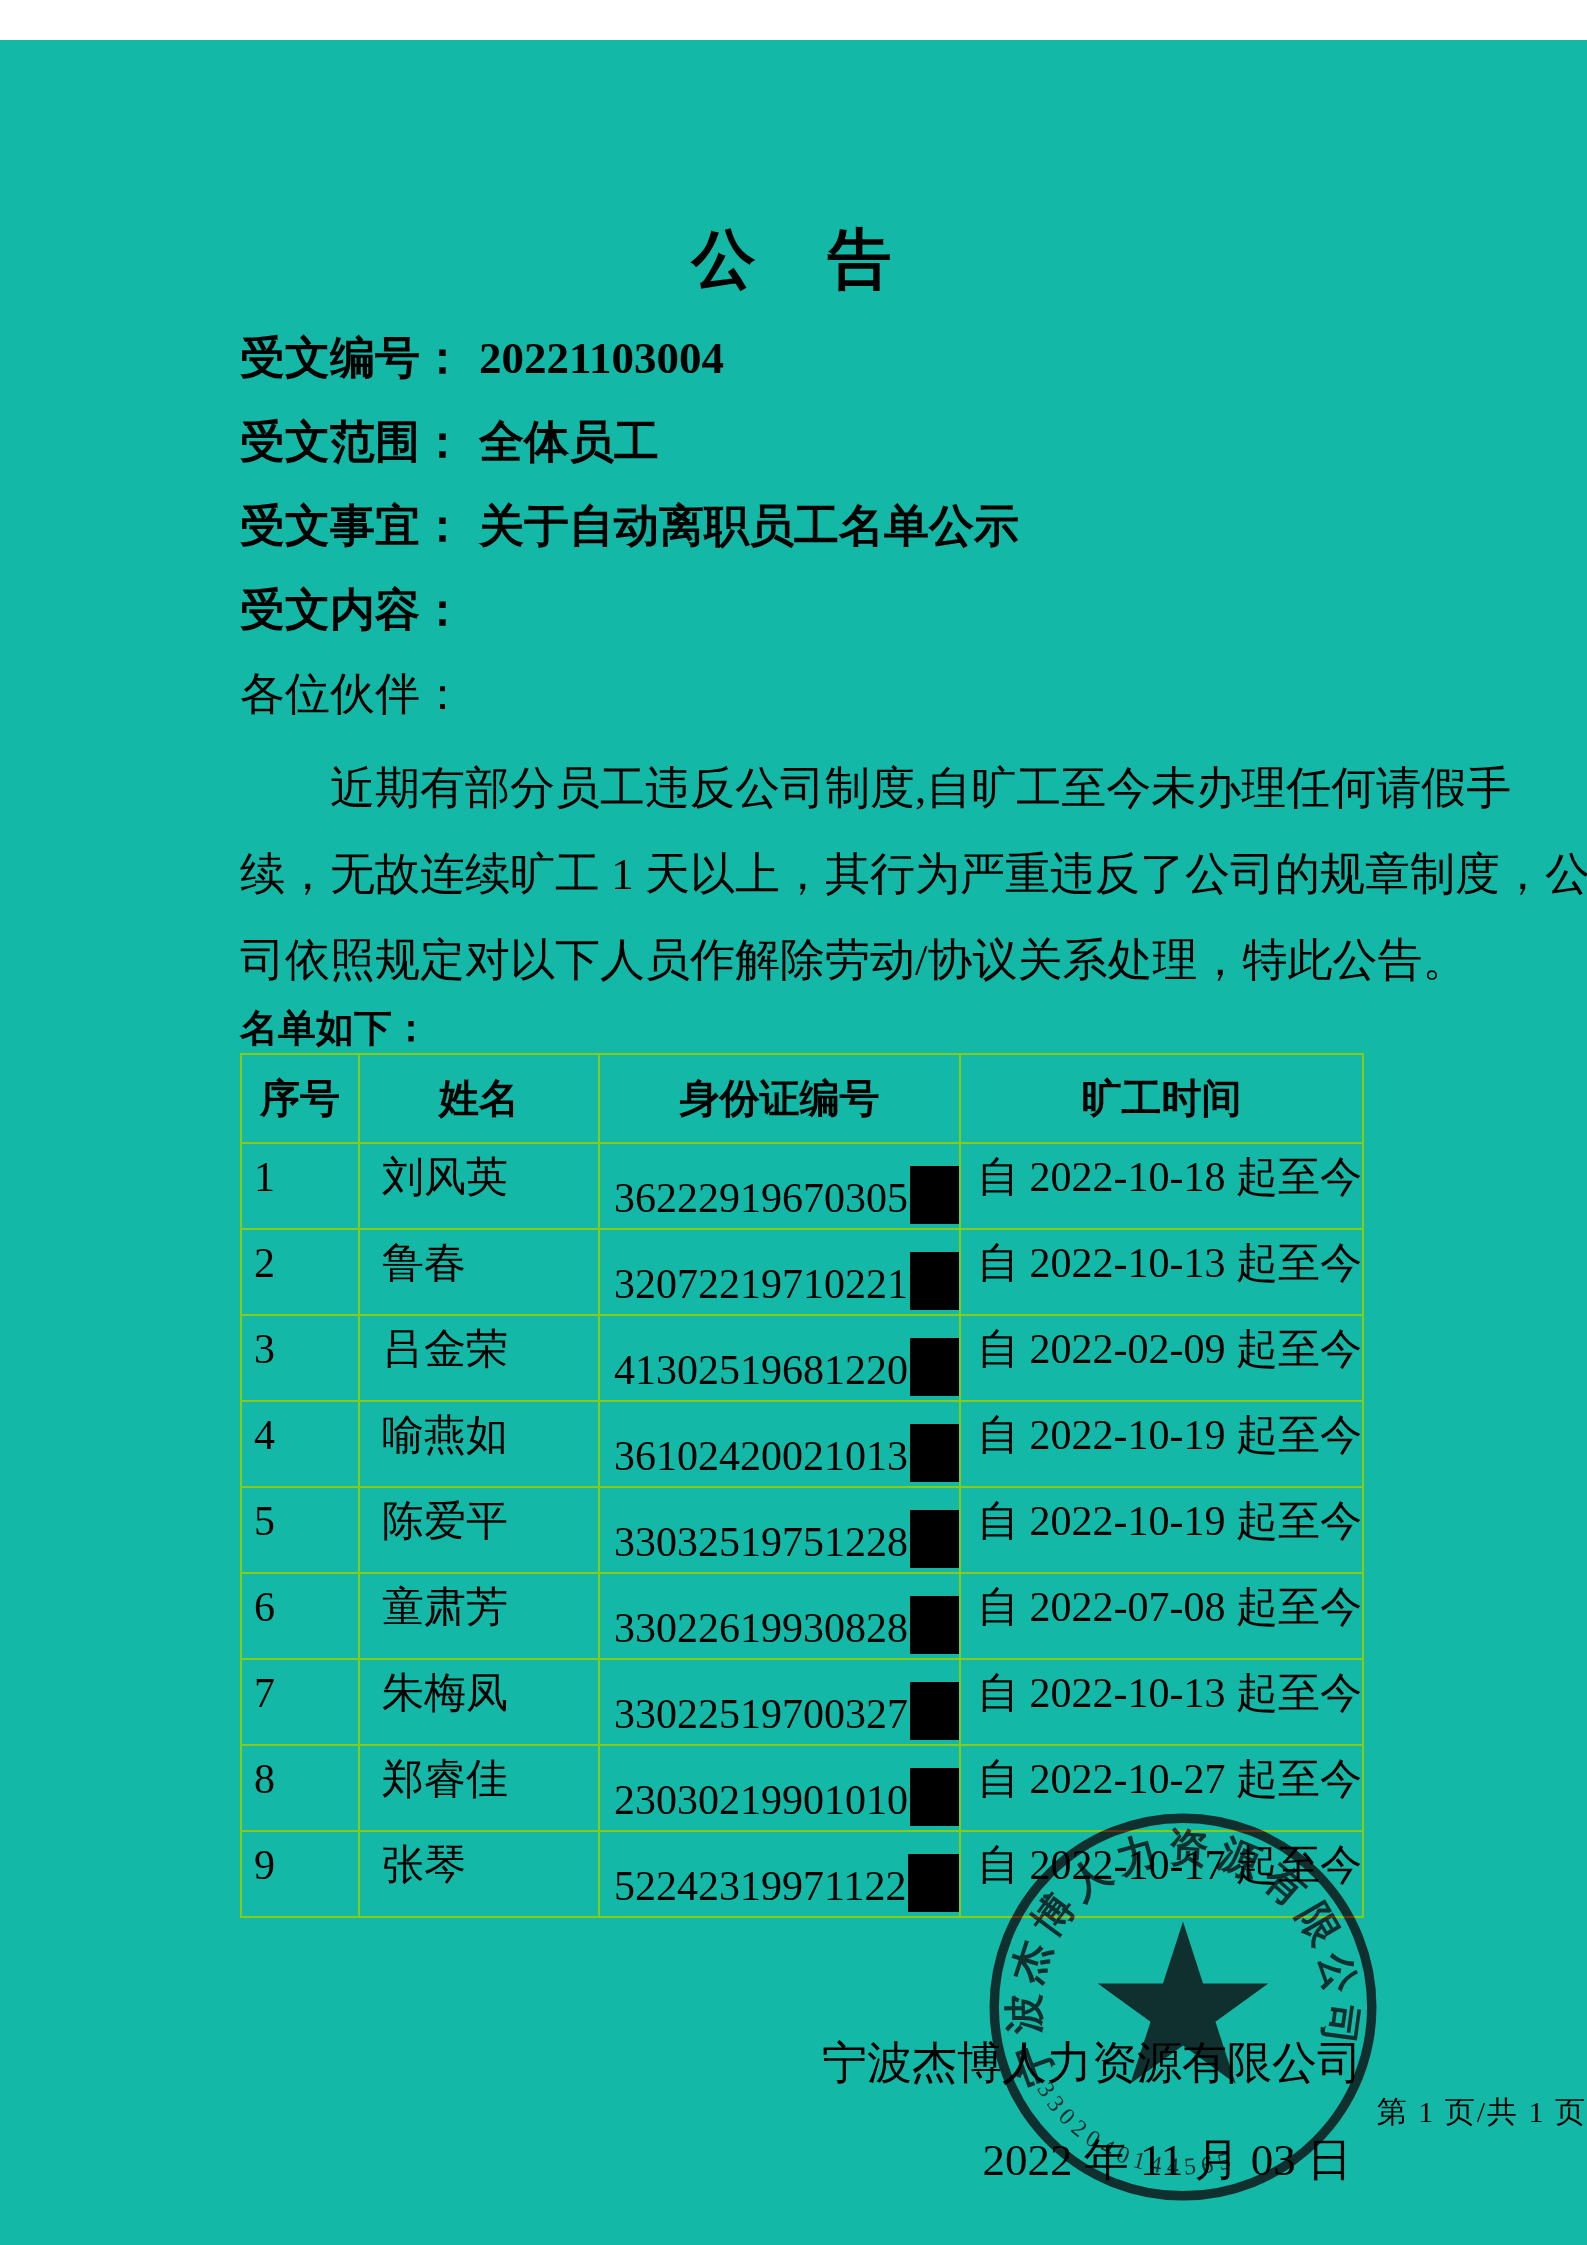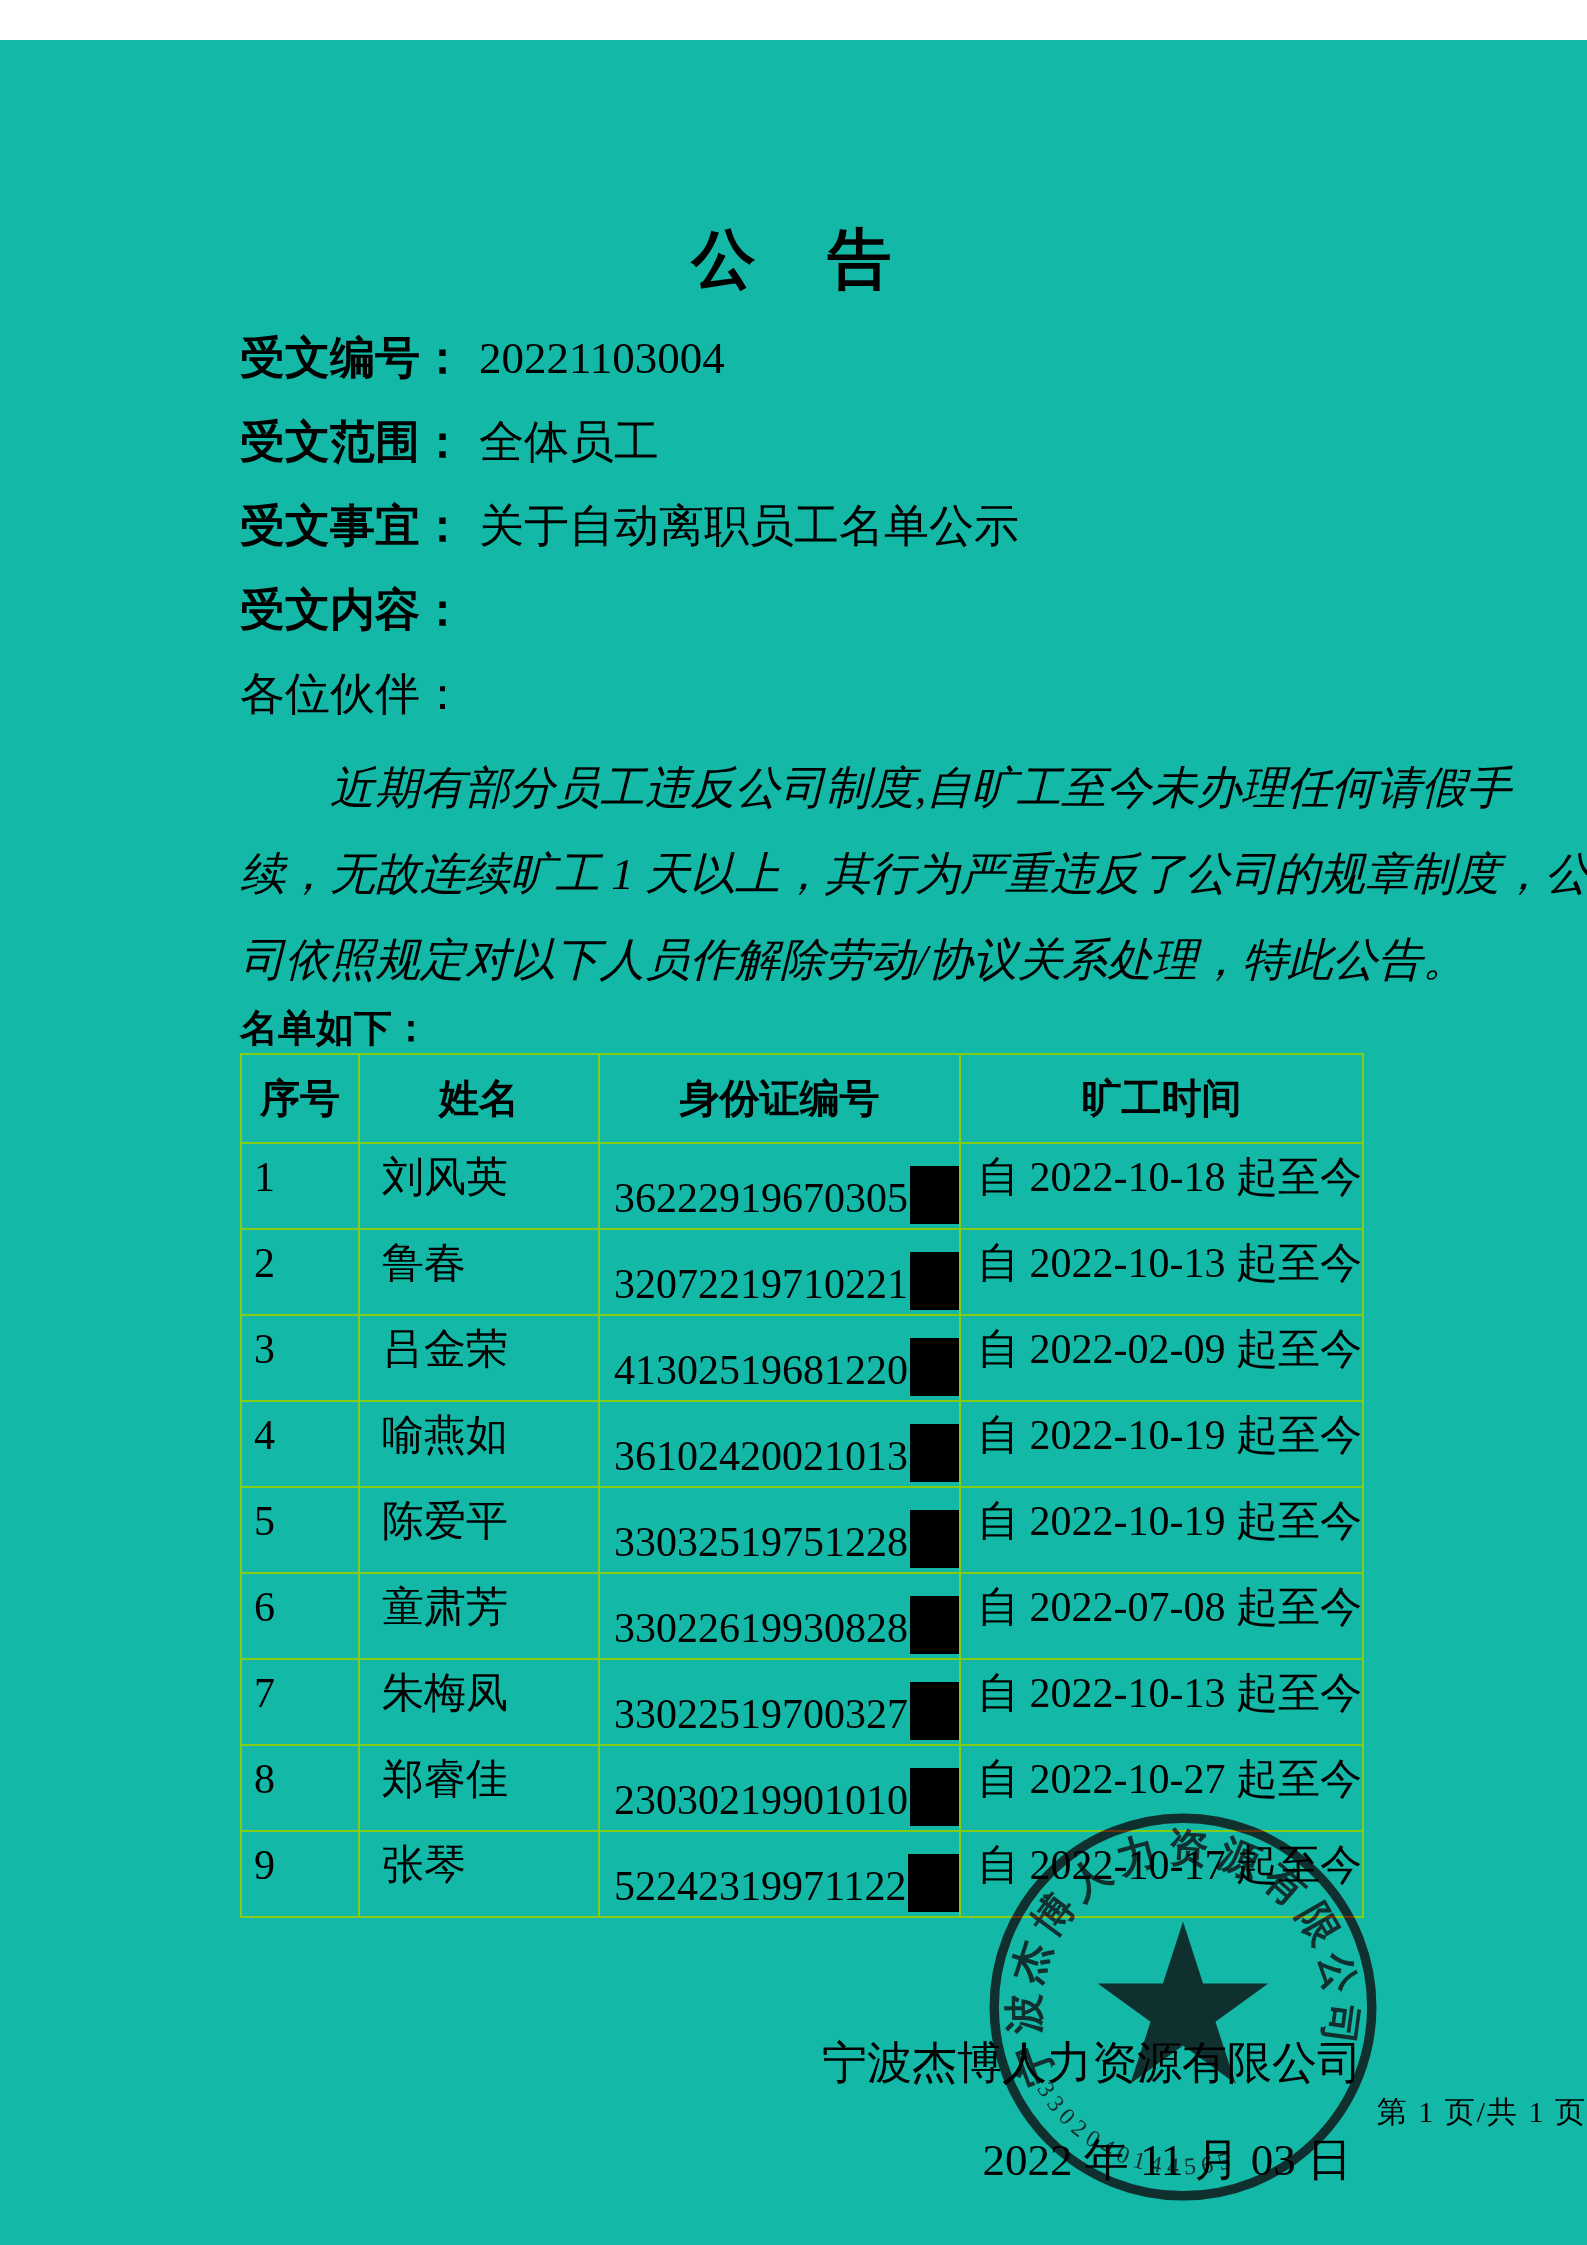--- a/index.html
+++ b/index.html
@@ -24,7 +24,7 @@
   .meta-row{font-size:45px;line-height:45px;margin-top:39px;white-space:nowrap;}
   .meta-row.first{margin-top:44px;}
   .meta-label{font-weight:700;}
-  .meta-value{font-weight:400;margin-left:14px;}
+  .meta-value{font-weight:700;margin-left:14px;}
   .salutation{font-size:45px;line-height:45px;margin-top:39px;}
   .para{margin-top:28px;font-style:italic;}
   .para-line{font-size:45px;line-height:86px;white-space:nowrap;}

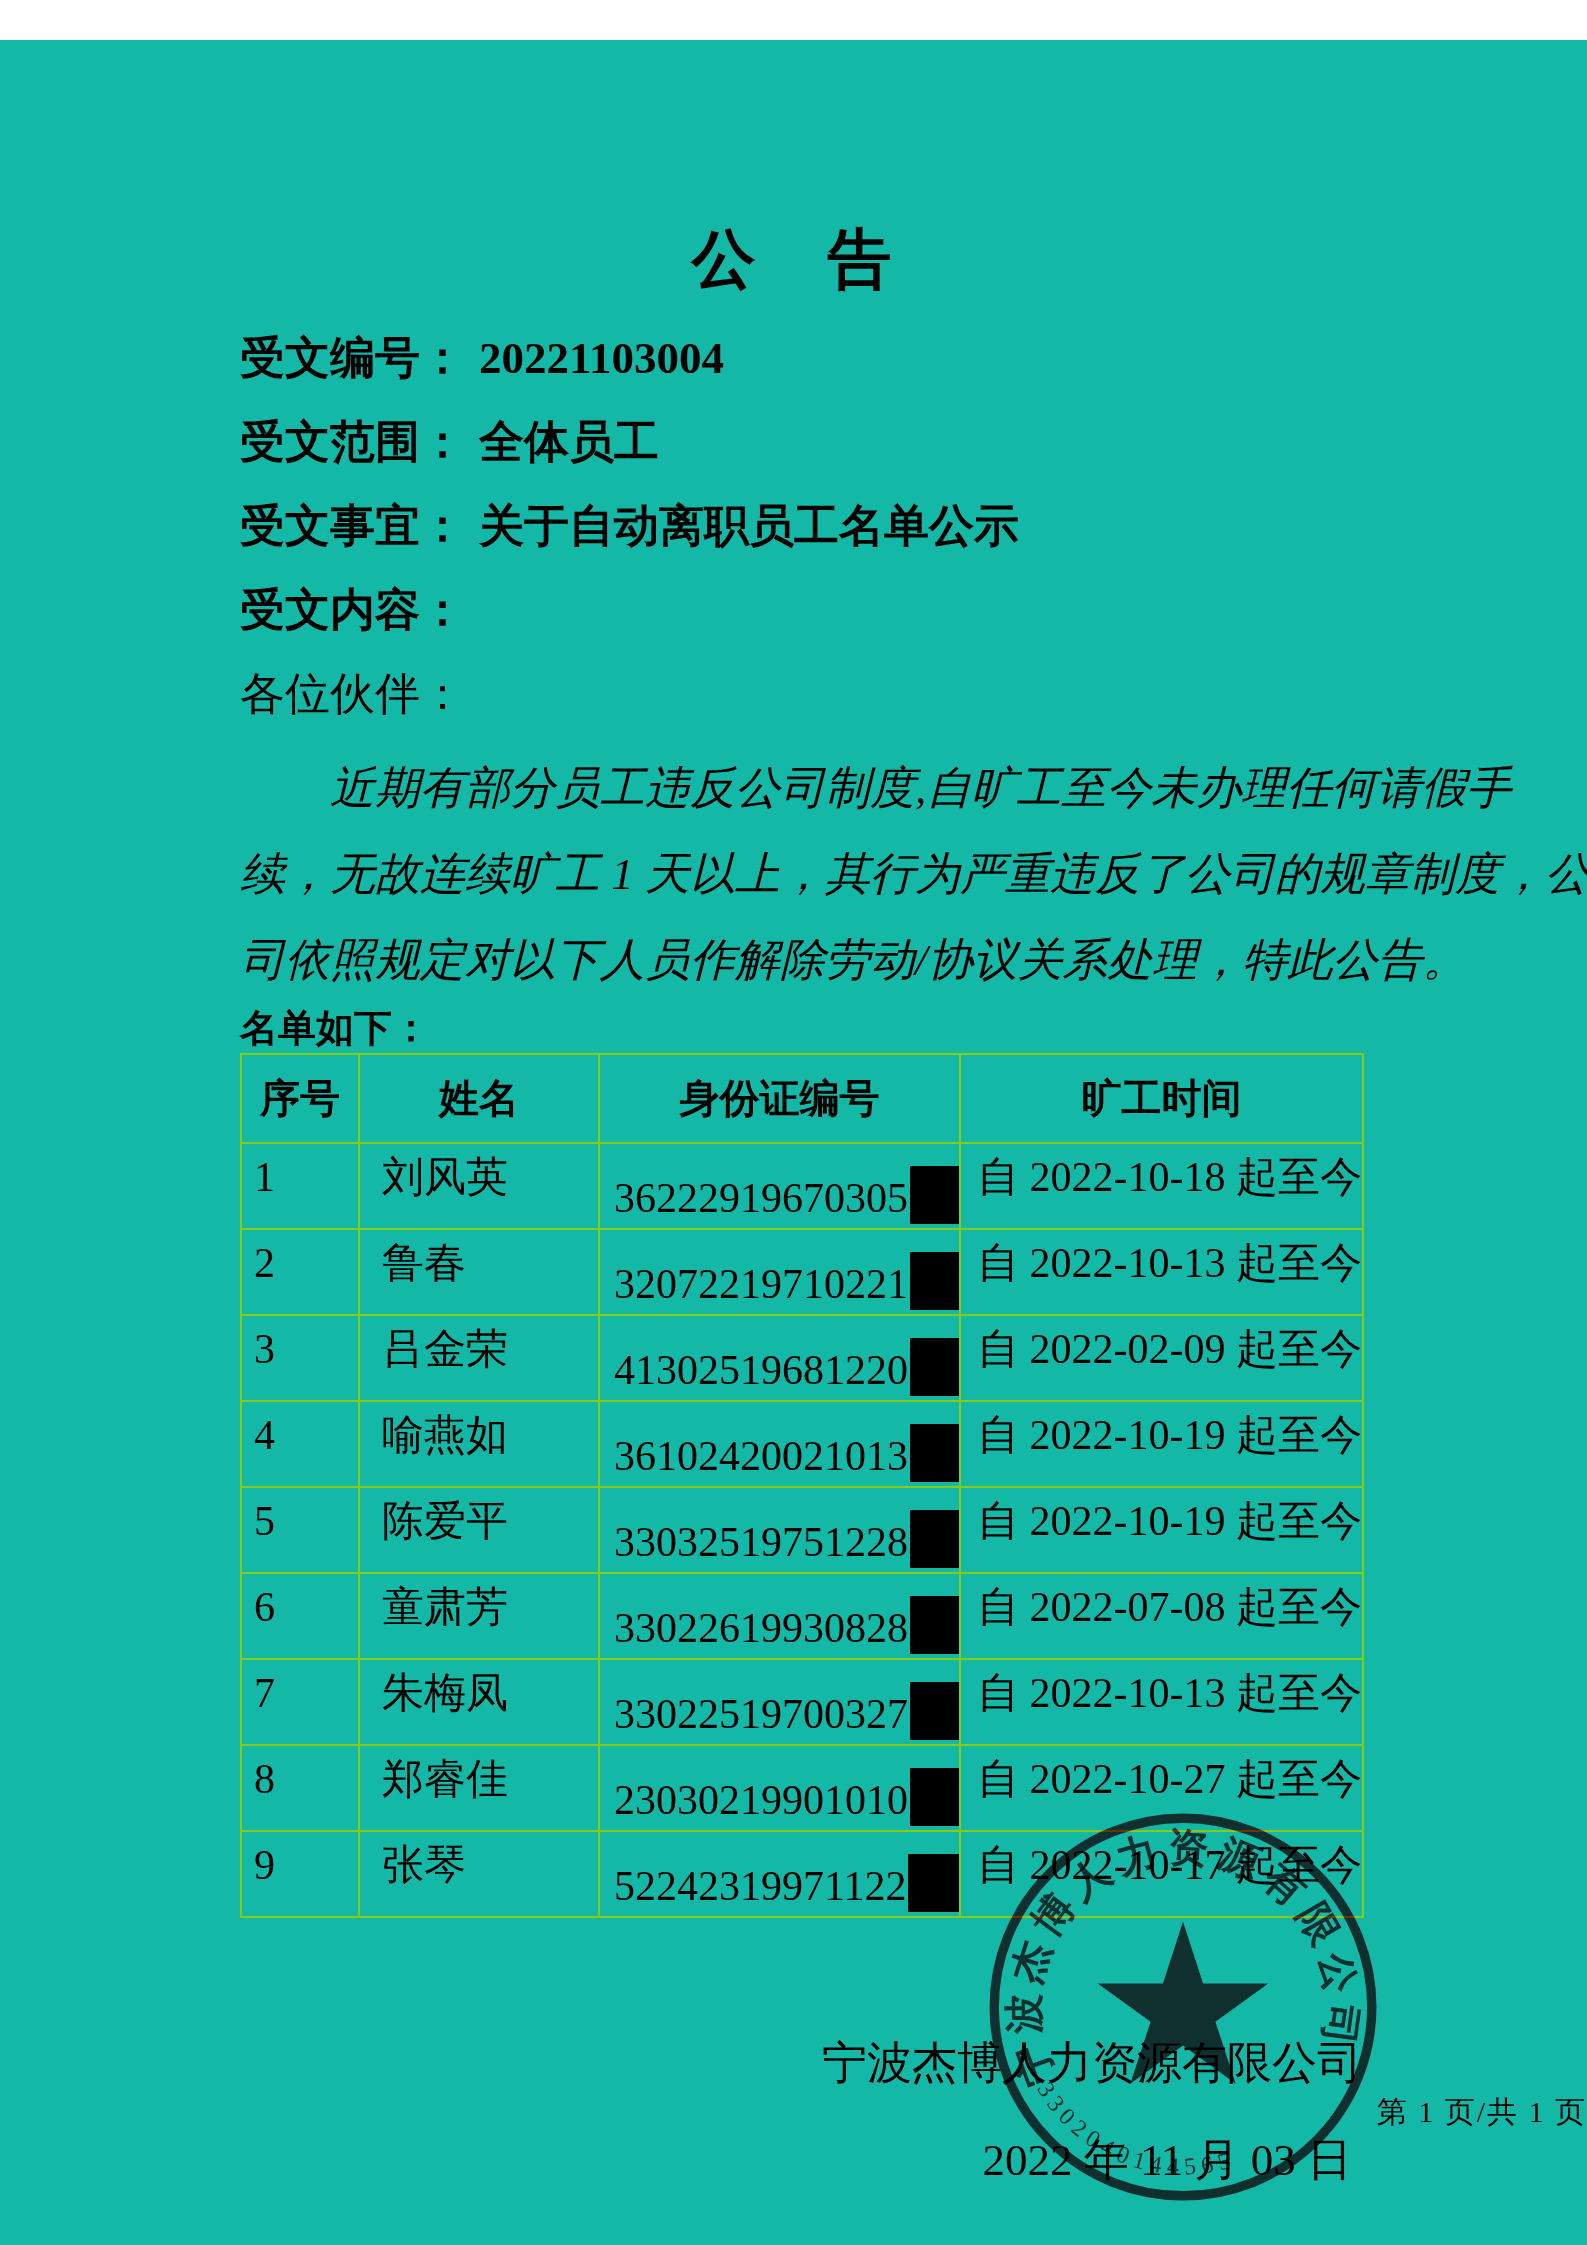--- a/index.html
+++ b/index.html
@@ -26,7 +26,7 @@
   .meta-label{font-weight:700;}
   .meta-value{font-weight:700;margin-left:14px;}
   .salutation{font-size:45px;line-height:45px;margin-top:39px;}
-  .para{margin-top:28px;font-style:italic;}
+  .para{margin-top:28px;}
   .para-line{font-size:45px;line-height:86px;white-space:nowrap;}
   .para-line.indent{text-indent:90px;}
   .list-heading{font-size:38px;line-height:38px;font-weight:700;margin-top:6px;}

